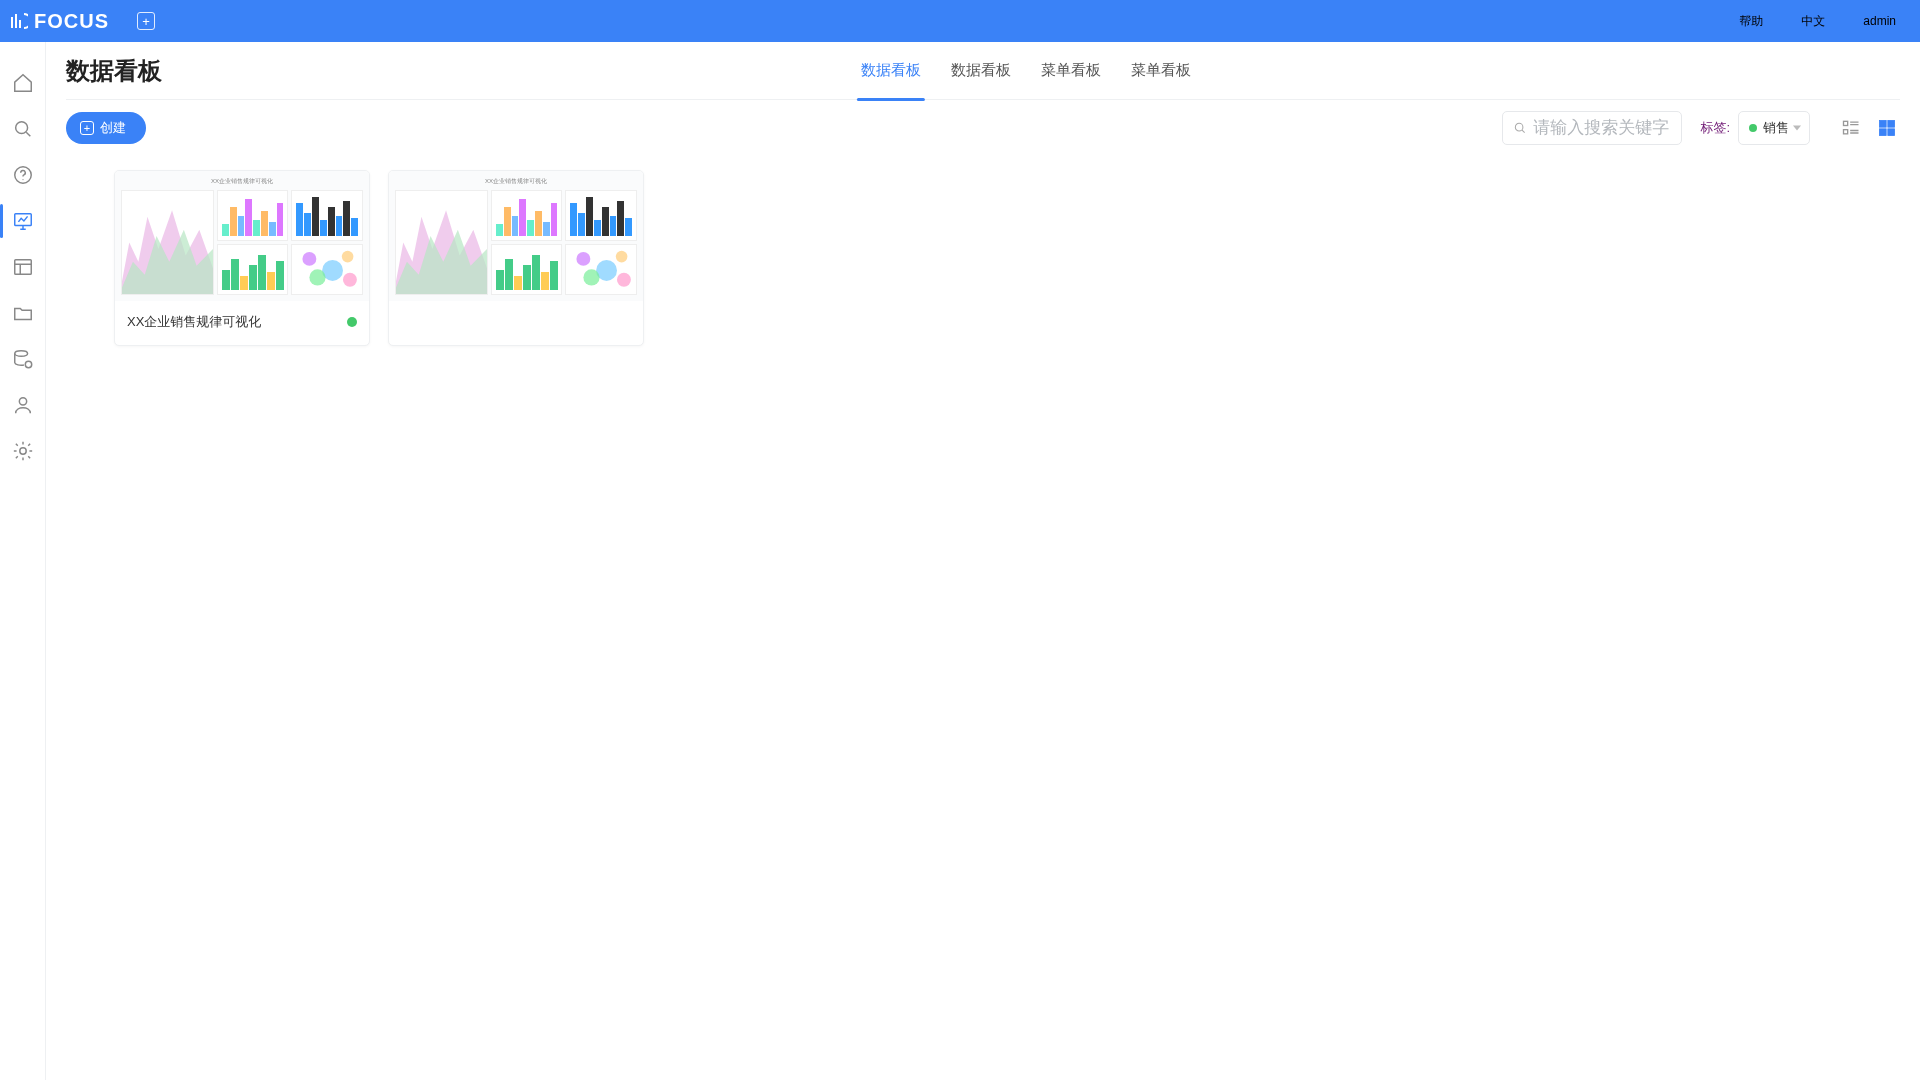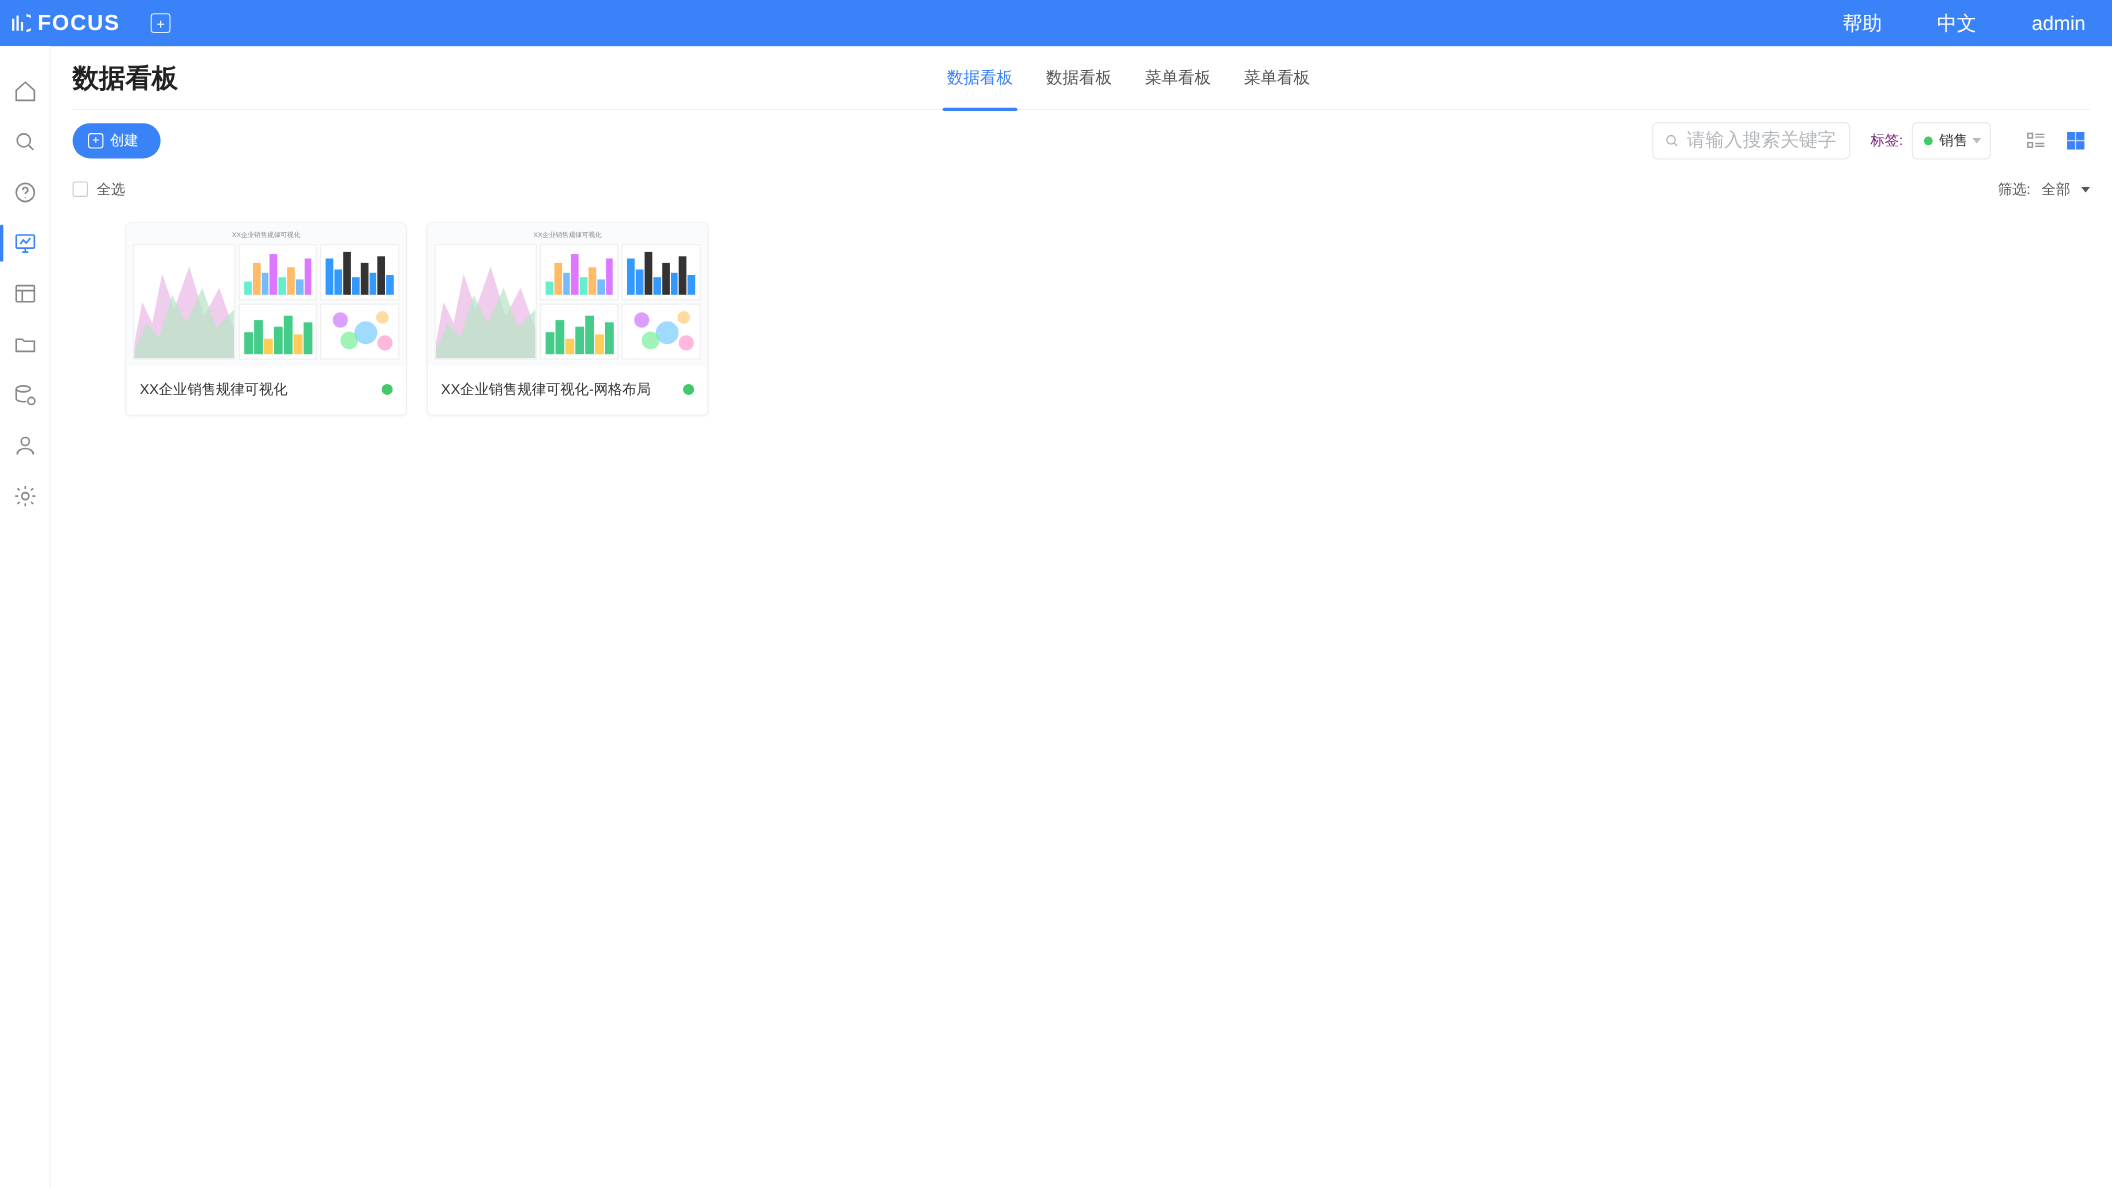--- a/index.html
+++ b/index.html
@@ -11,7 +11,7 @@
   .plus-box { margin-left:28px; width:18px; height:18px; border:1.2px solid rgba(255,255,255,.85); border-radius:3px; display:flex; align-items:center; justify-content:center; cursor:pointer; }
   .plus-box span{ font-size:13px; line-height:1; color:#fff; }
   .topbar .spacer { flex:1; }
-  .top-link { font-size:18px; margin-left:50px; color:#ffffff; cursor:pointer; }
+  .top-link { font-size:12px; margin-left:38px; color:#000000; cursor:pointer; }
   
   .leftrail { position:absolute; top:42px; left:0; width:46px; height:calc(1080px - 42px); border-right:1px solid #eef0f2; background:#fff; padding-top:18px; }
   .rail-item { height:46px; display:flex; align-items:center; justify-content:center; position:relative; cursor:pointer; }

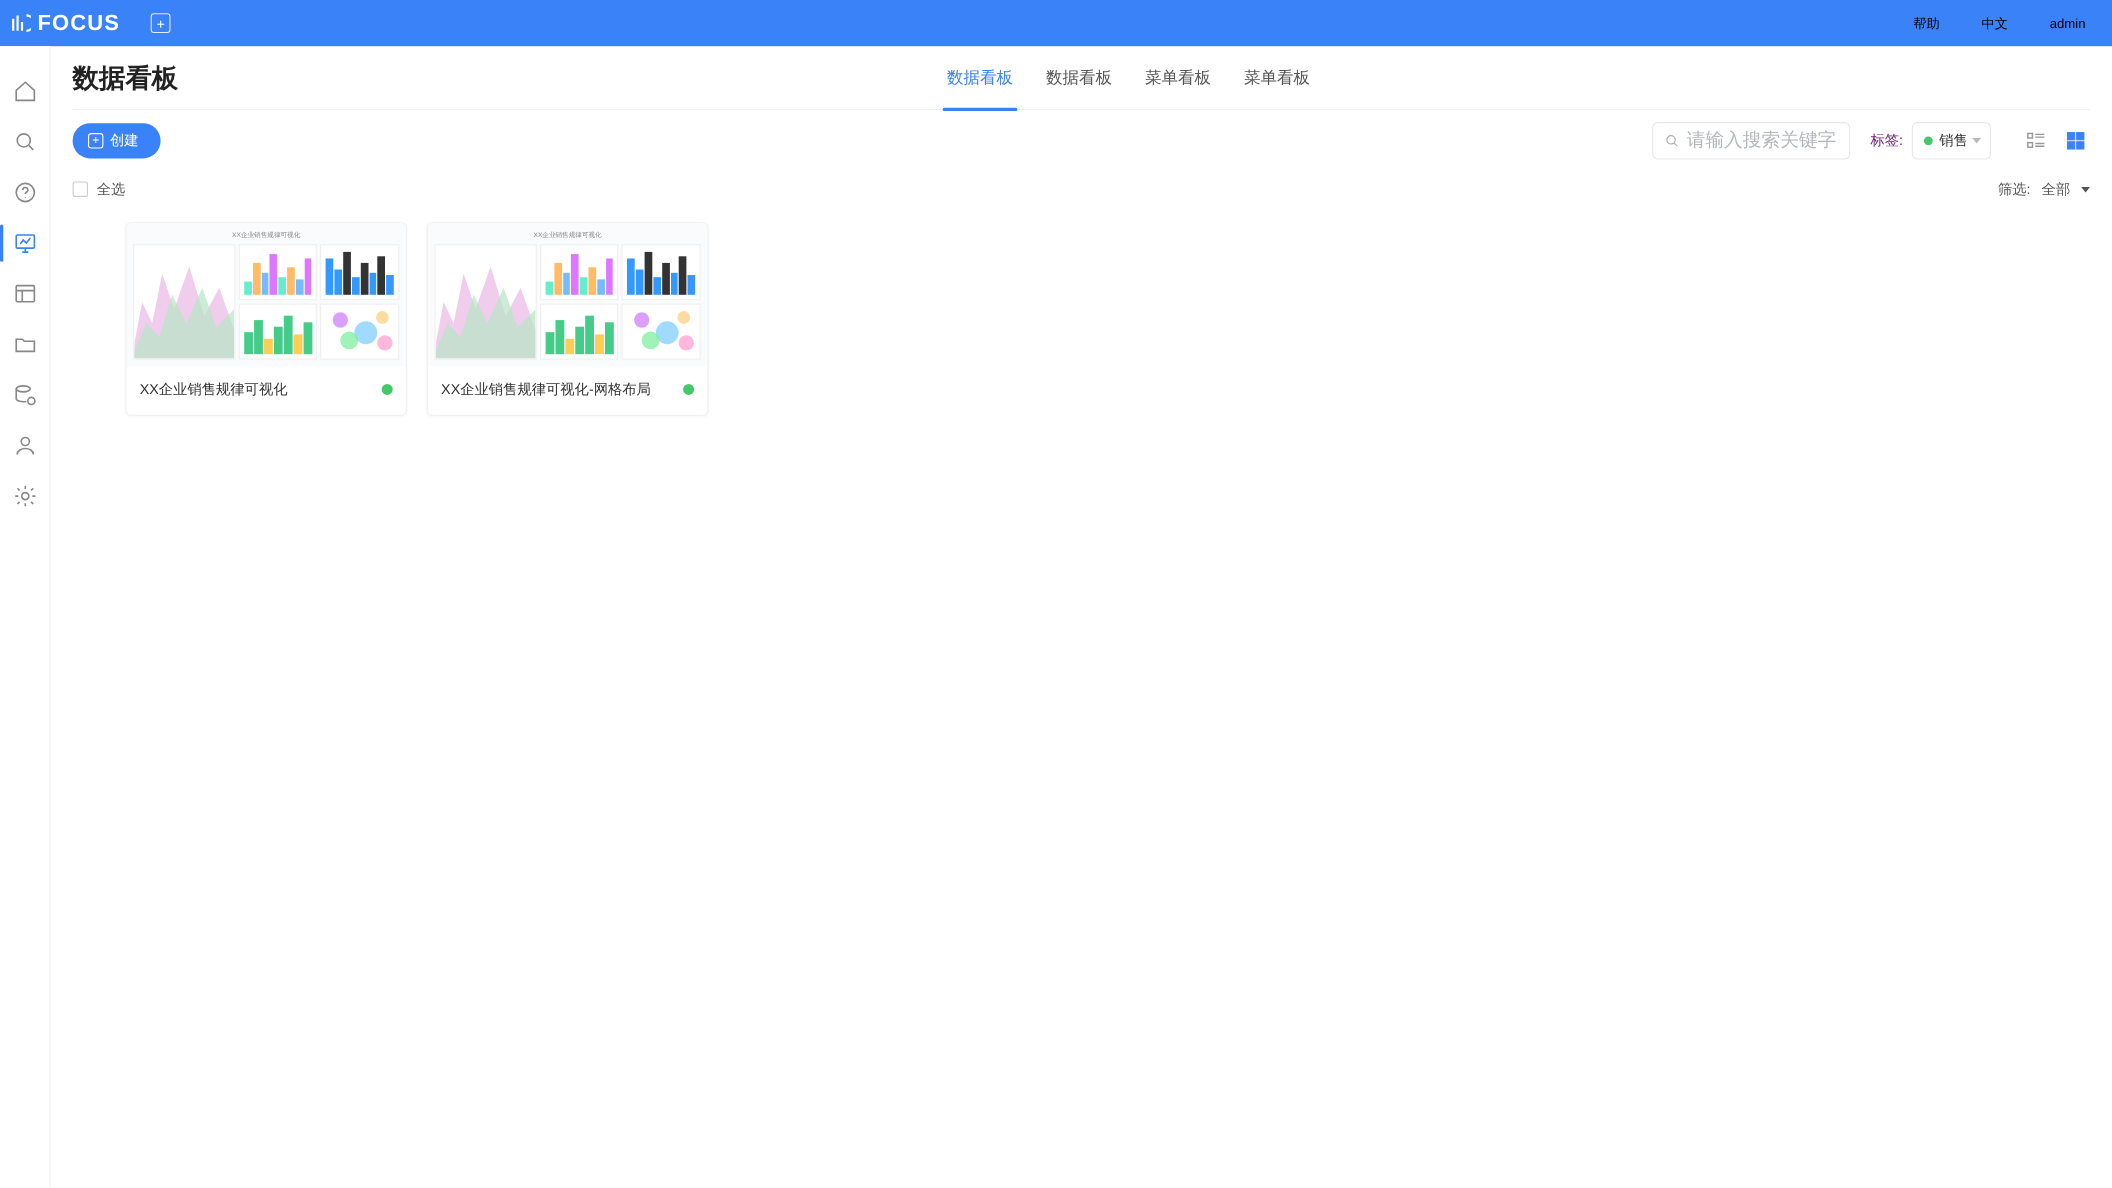--- a/index.html
+++ b/index.html
@@ -207,15 +207,6 @@
     </div>
   </div>
 
-  <div class="row2">
-    <span class="checkbox"></span>
-    <span>全选</span>
-    <div class="spacer"></div>
-    <span class="filter-label">筛选:</span>
-    <div class="filter-drop">
-      <span>全部</span>
-    </div>
-  </div>
 
   <div class="cards">
 

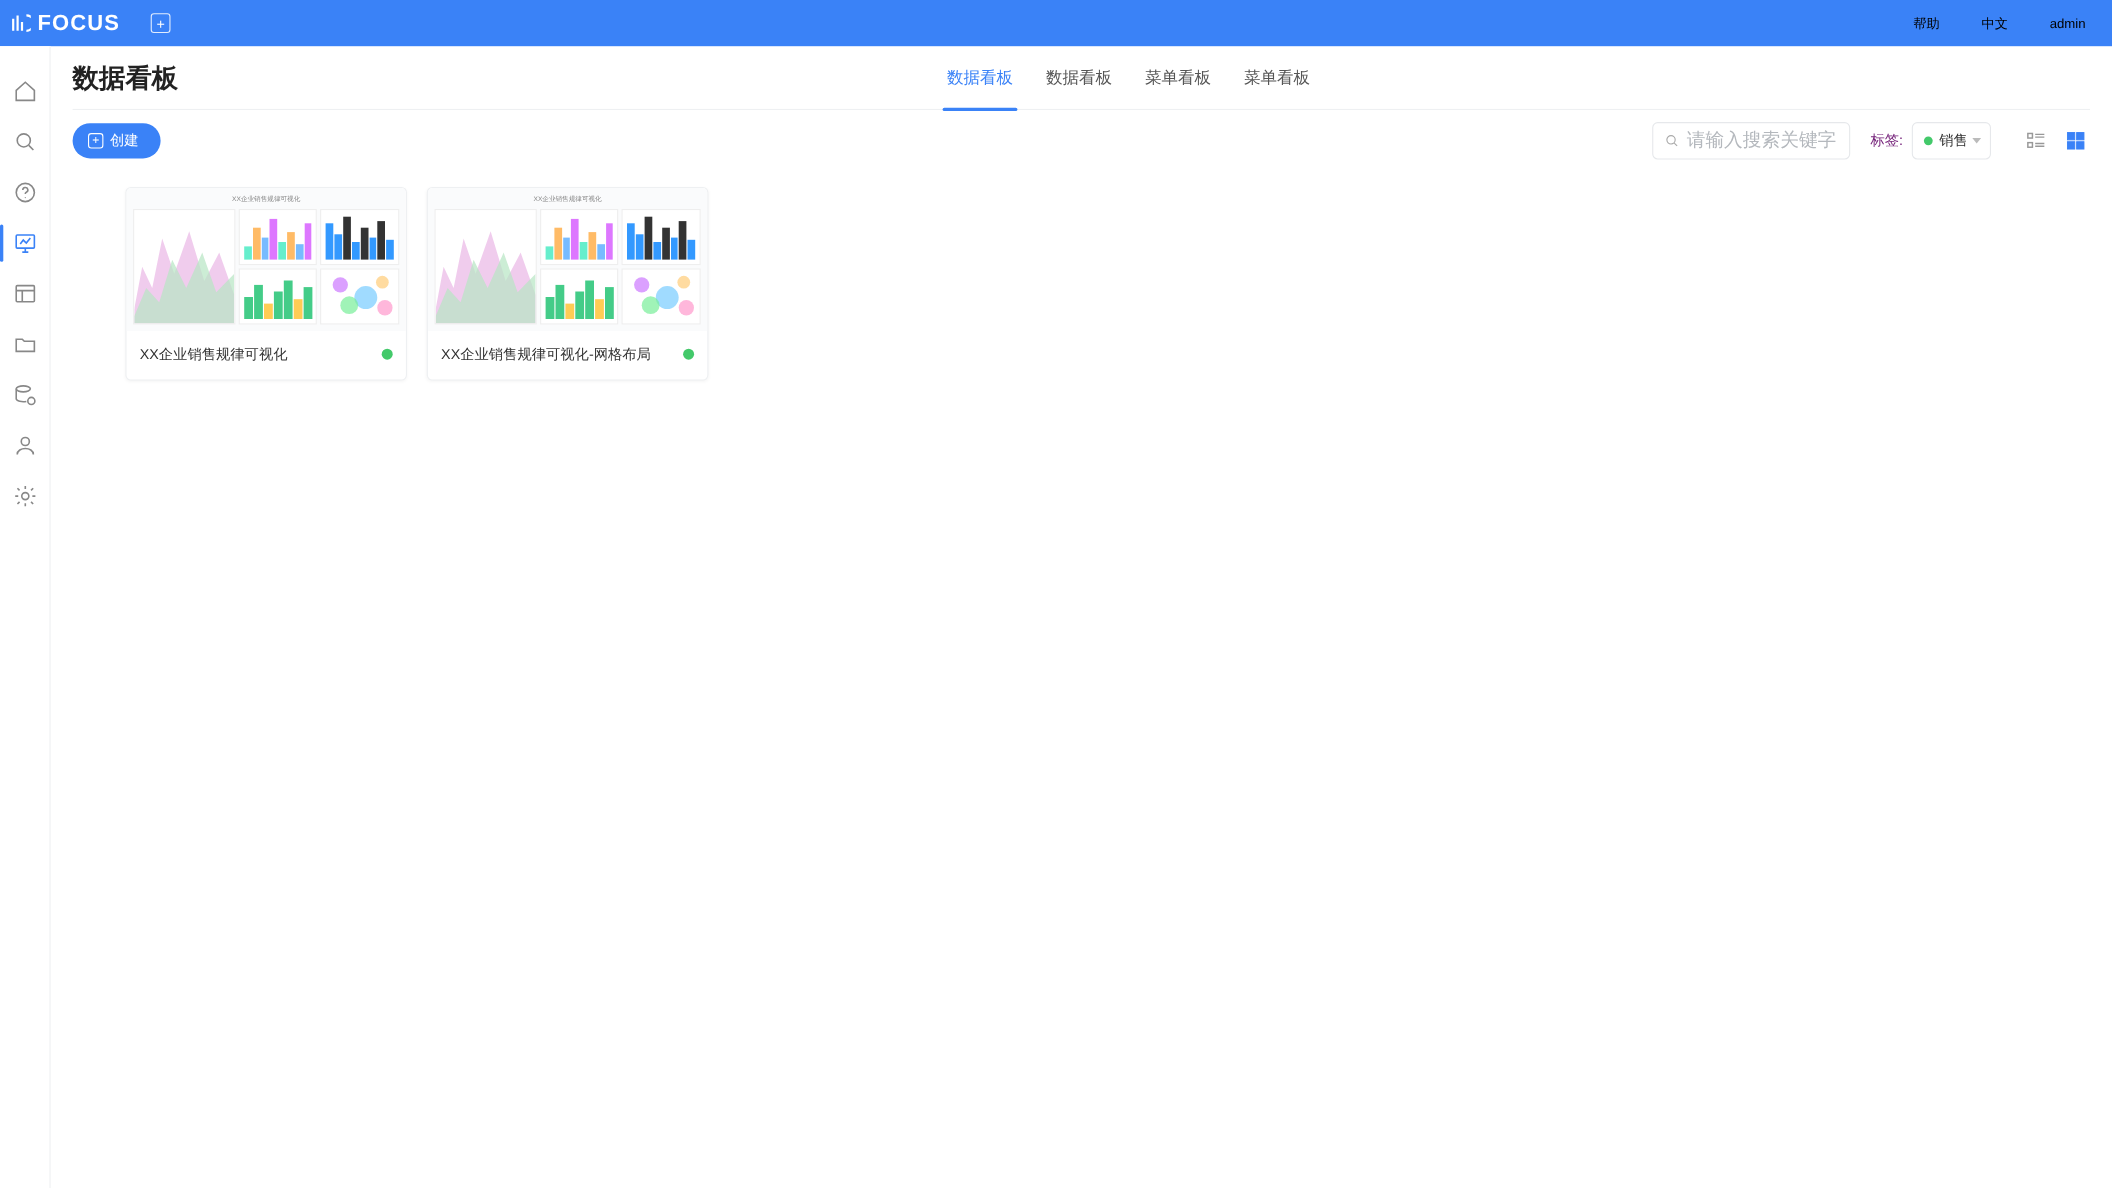--- a/index.html
+++ b/index.html
@@ -328,10 +328,6 @@
           </div>
         </div>
       </div>
-      <div class="card-foot">
-        <span class="card-name">XX企业销售规律可视化-网格布局</span>
-        <span class="card-dot"></span>
-      </div>
     </div>
 
   </div>

